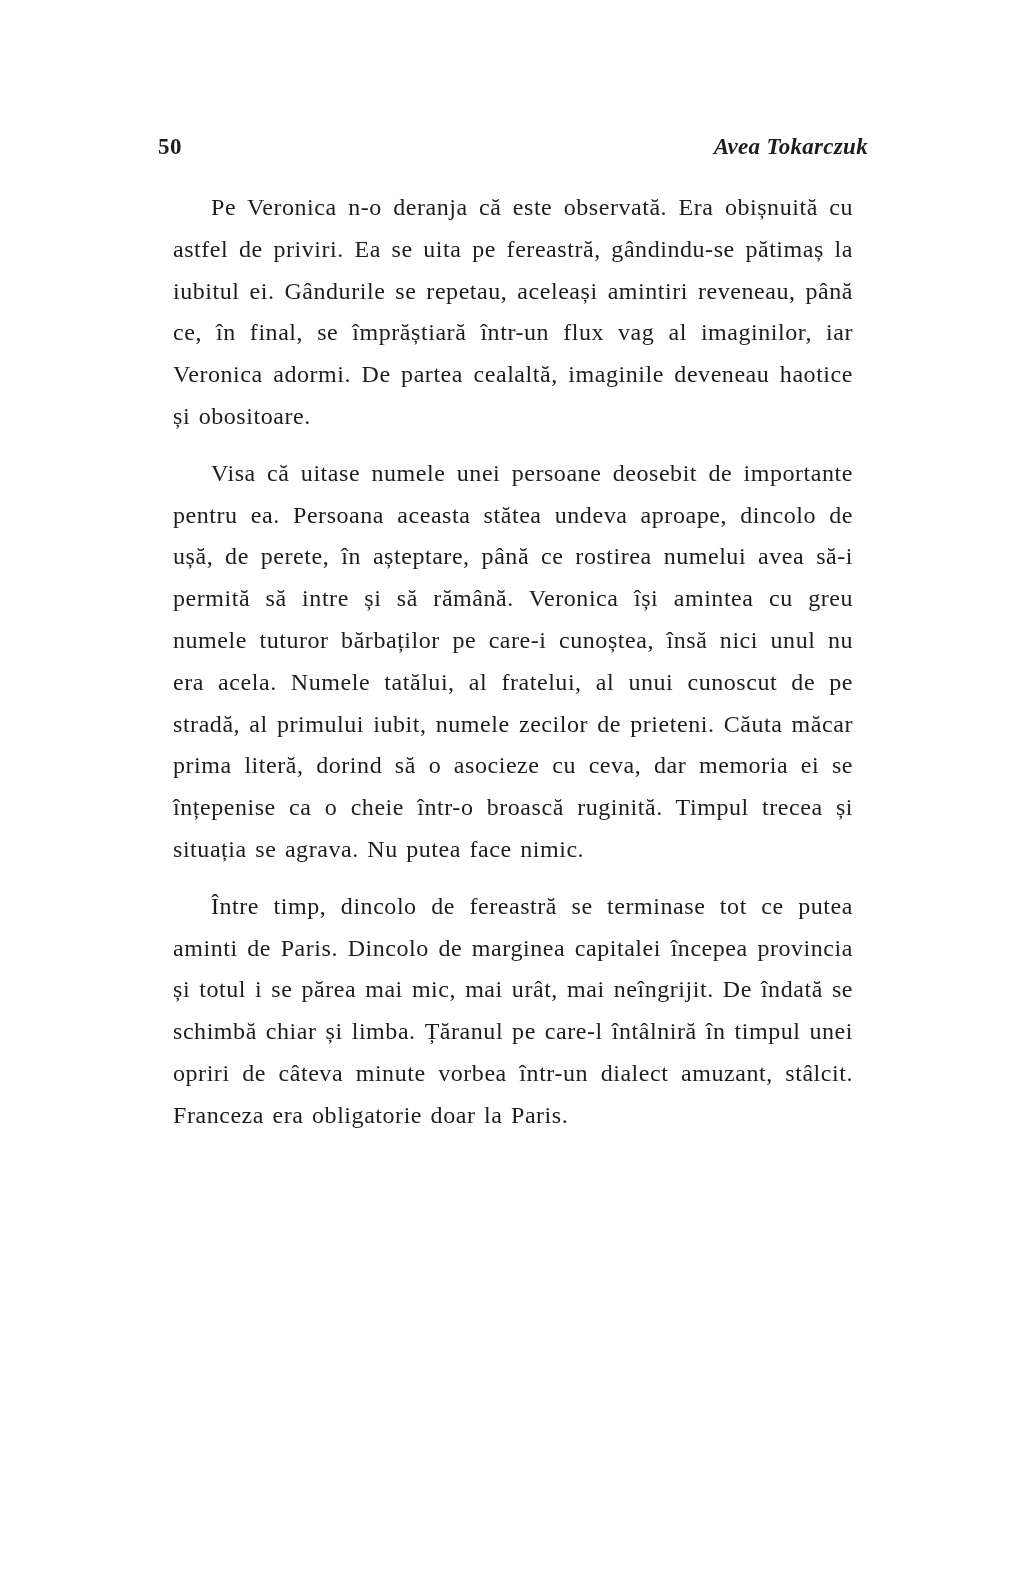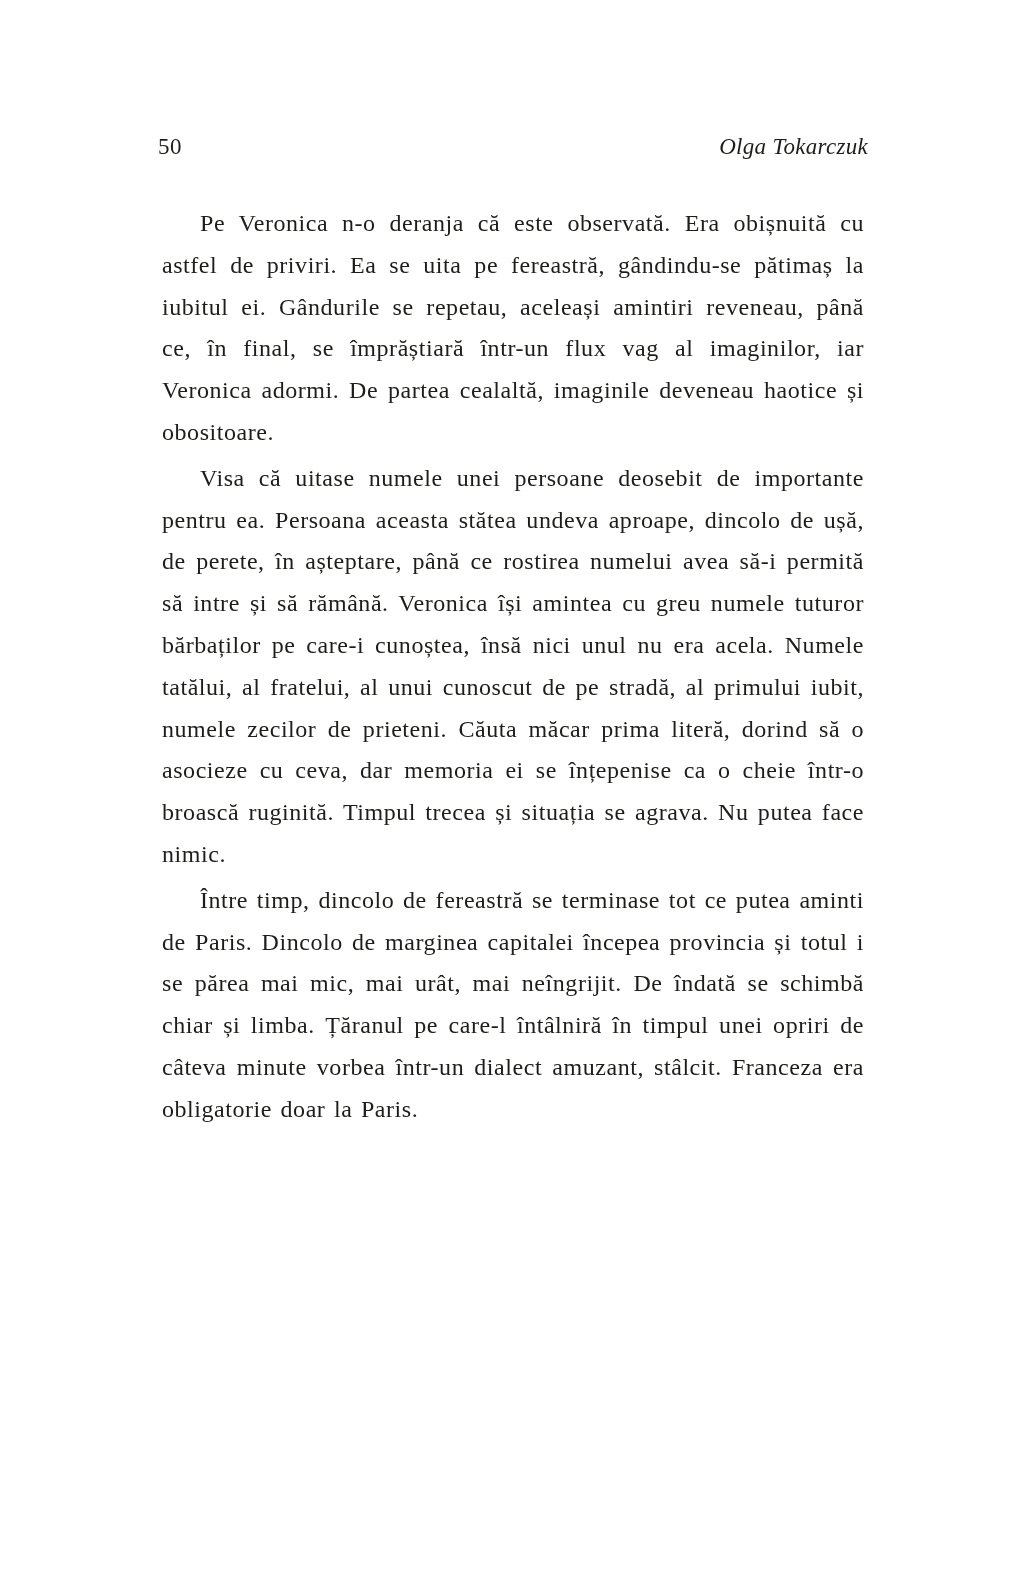--- a/index.html
+++ b/index.html
@@ -29,7 +29,8 @@
     align-items: baseline;
     font-size: 23px;
     line-height: 28px;
-    margin-bottom: 42px;
+    margin-bottom: 26px;
+    font-weight: bold;
   }
   .page-number {
     font-style: normal;

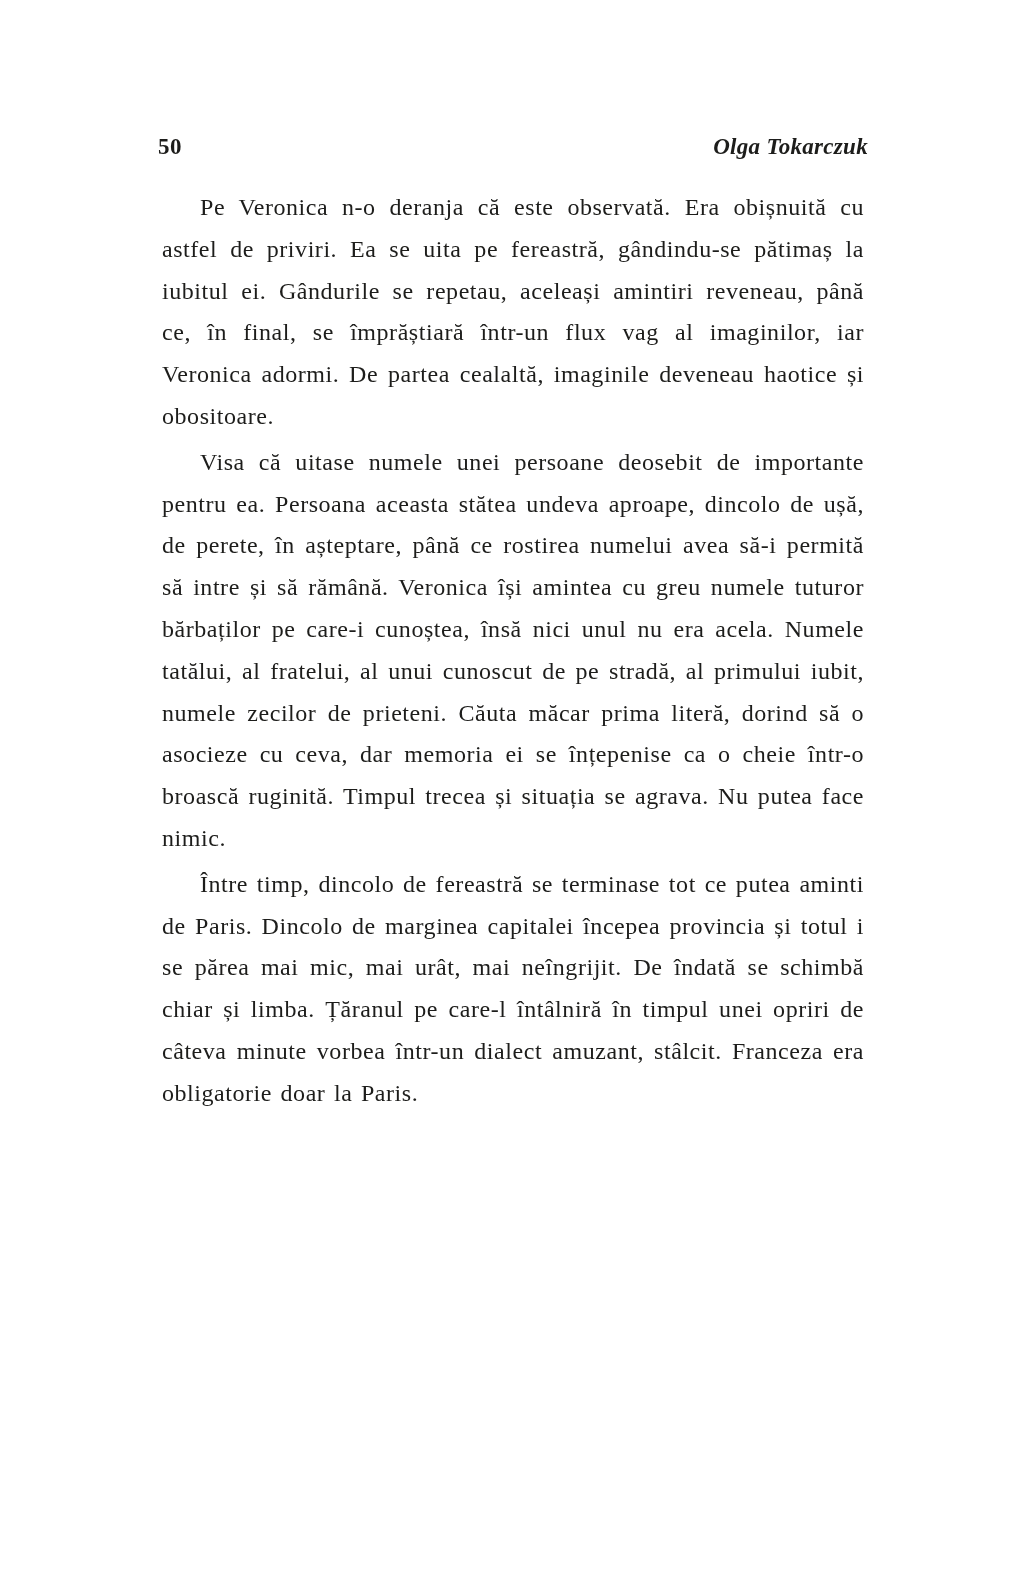--- a/index.html
+++ b/index.html
@@ -59,7 +59,7 @@
 
     <header class="page-header">
       <span class="page-number">50</span>
-      <span class="running-head">Olga Tokarczuk</span>
+      <span class="running-head">Avea Tokarczuk</span>
     </header>
 
     <main class="page-body">

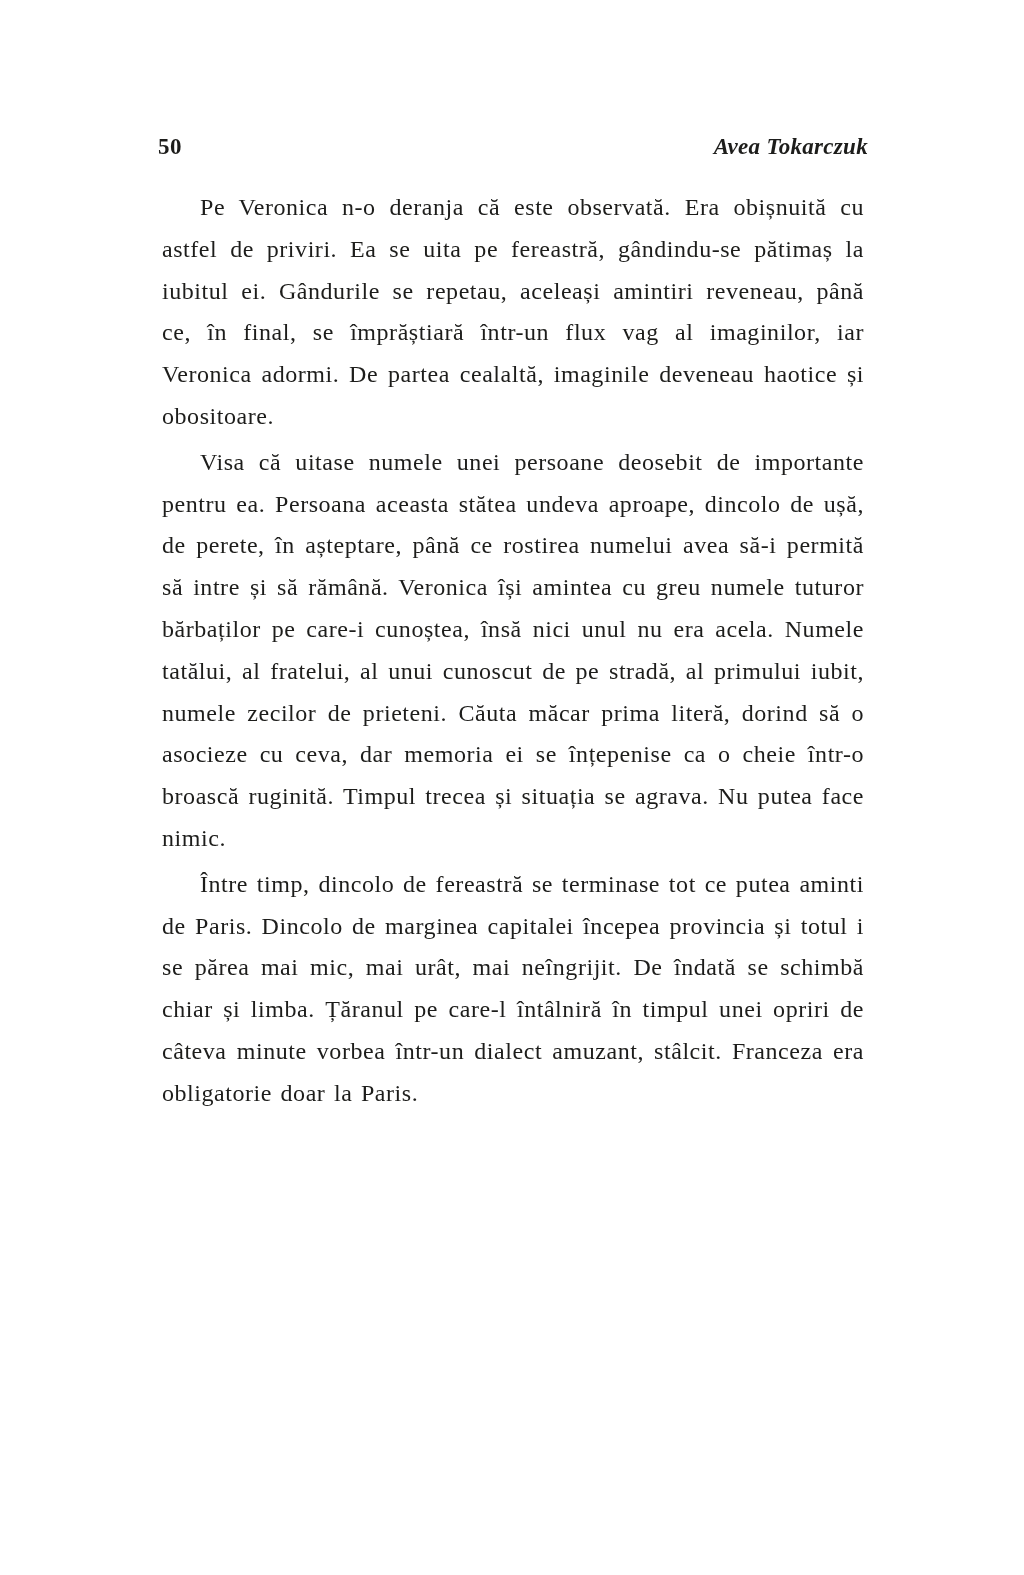--- a/index.html
+++ b/index.html
@@ -41,7 +41,7 @@
     letter-spacing: 0.3px;
   }
   .page-body p {
-    margin: 4px;
+    margin: 15px;
     padding: 0;
     text-align: justify;
     text-indent: 38px;

